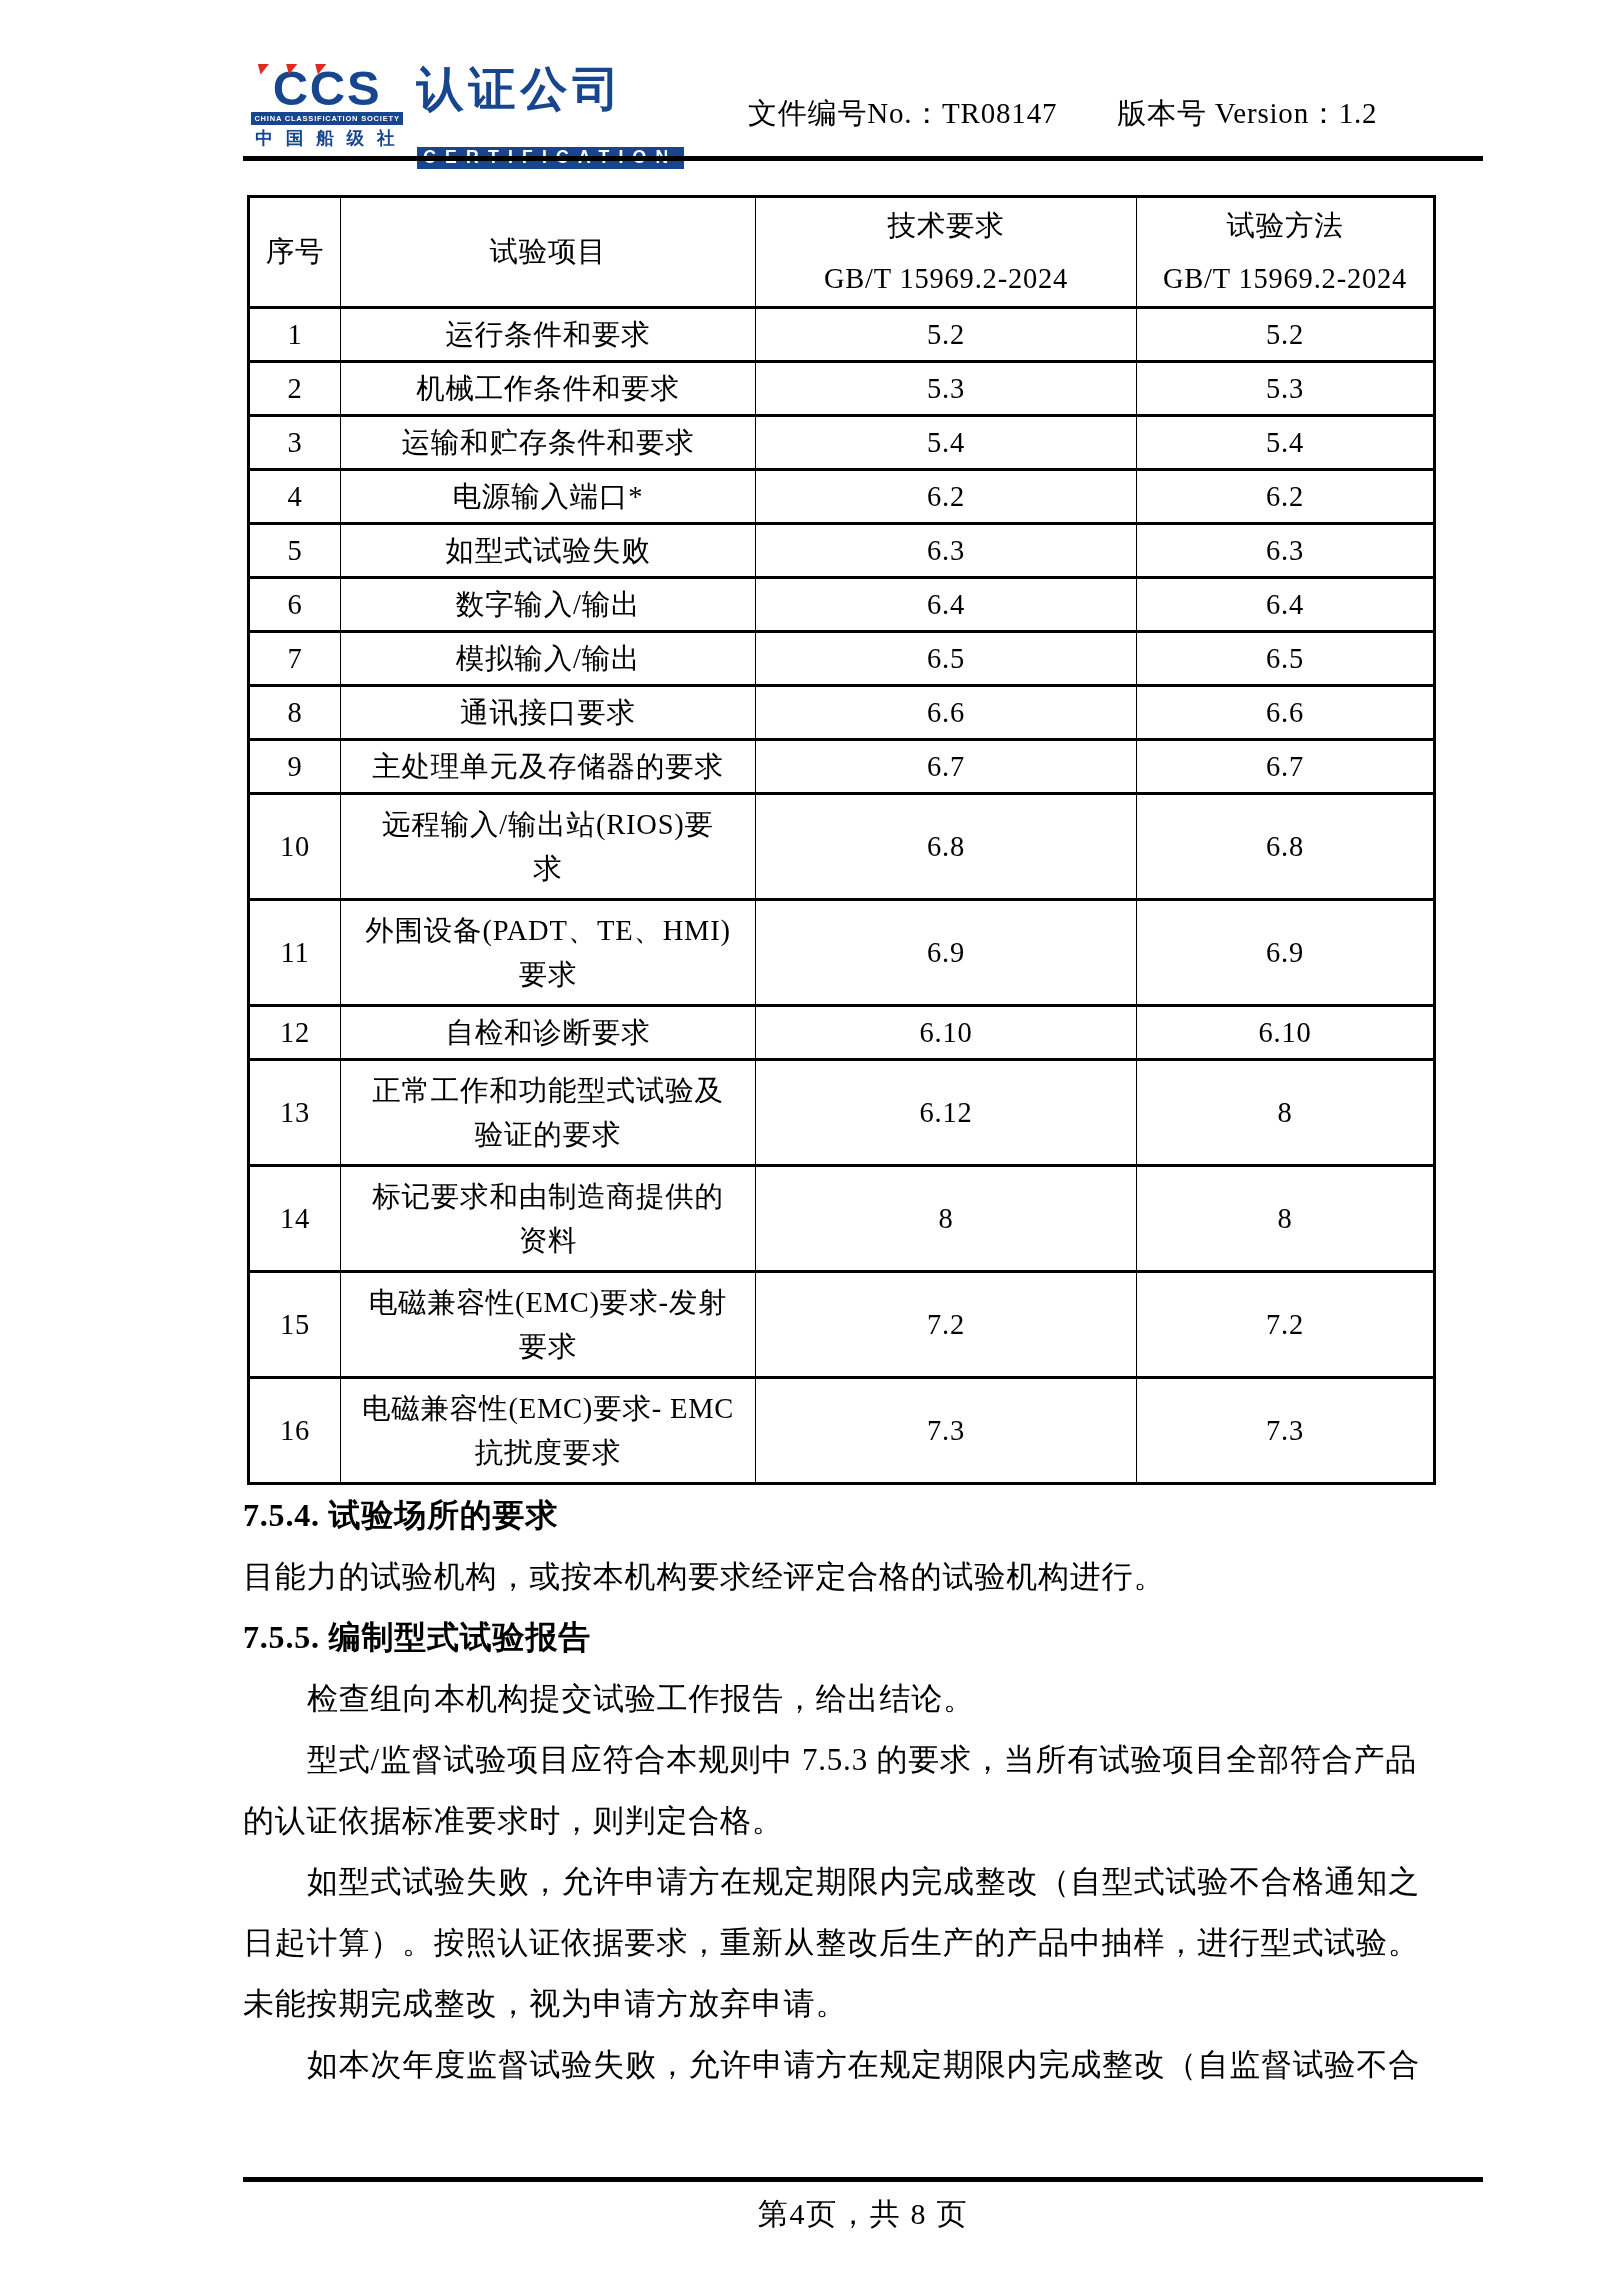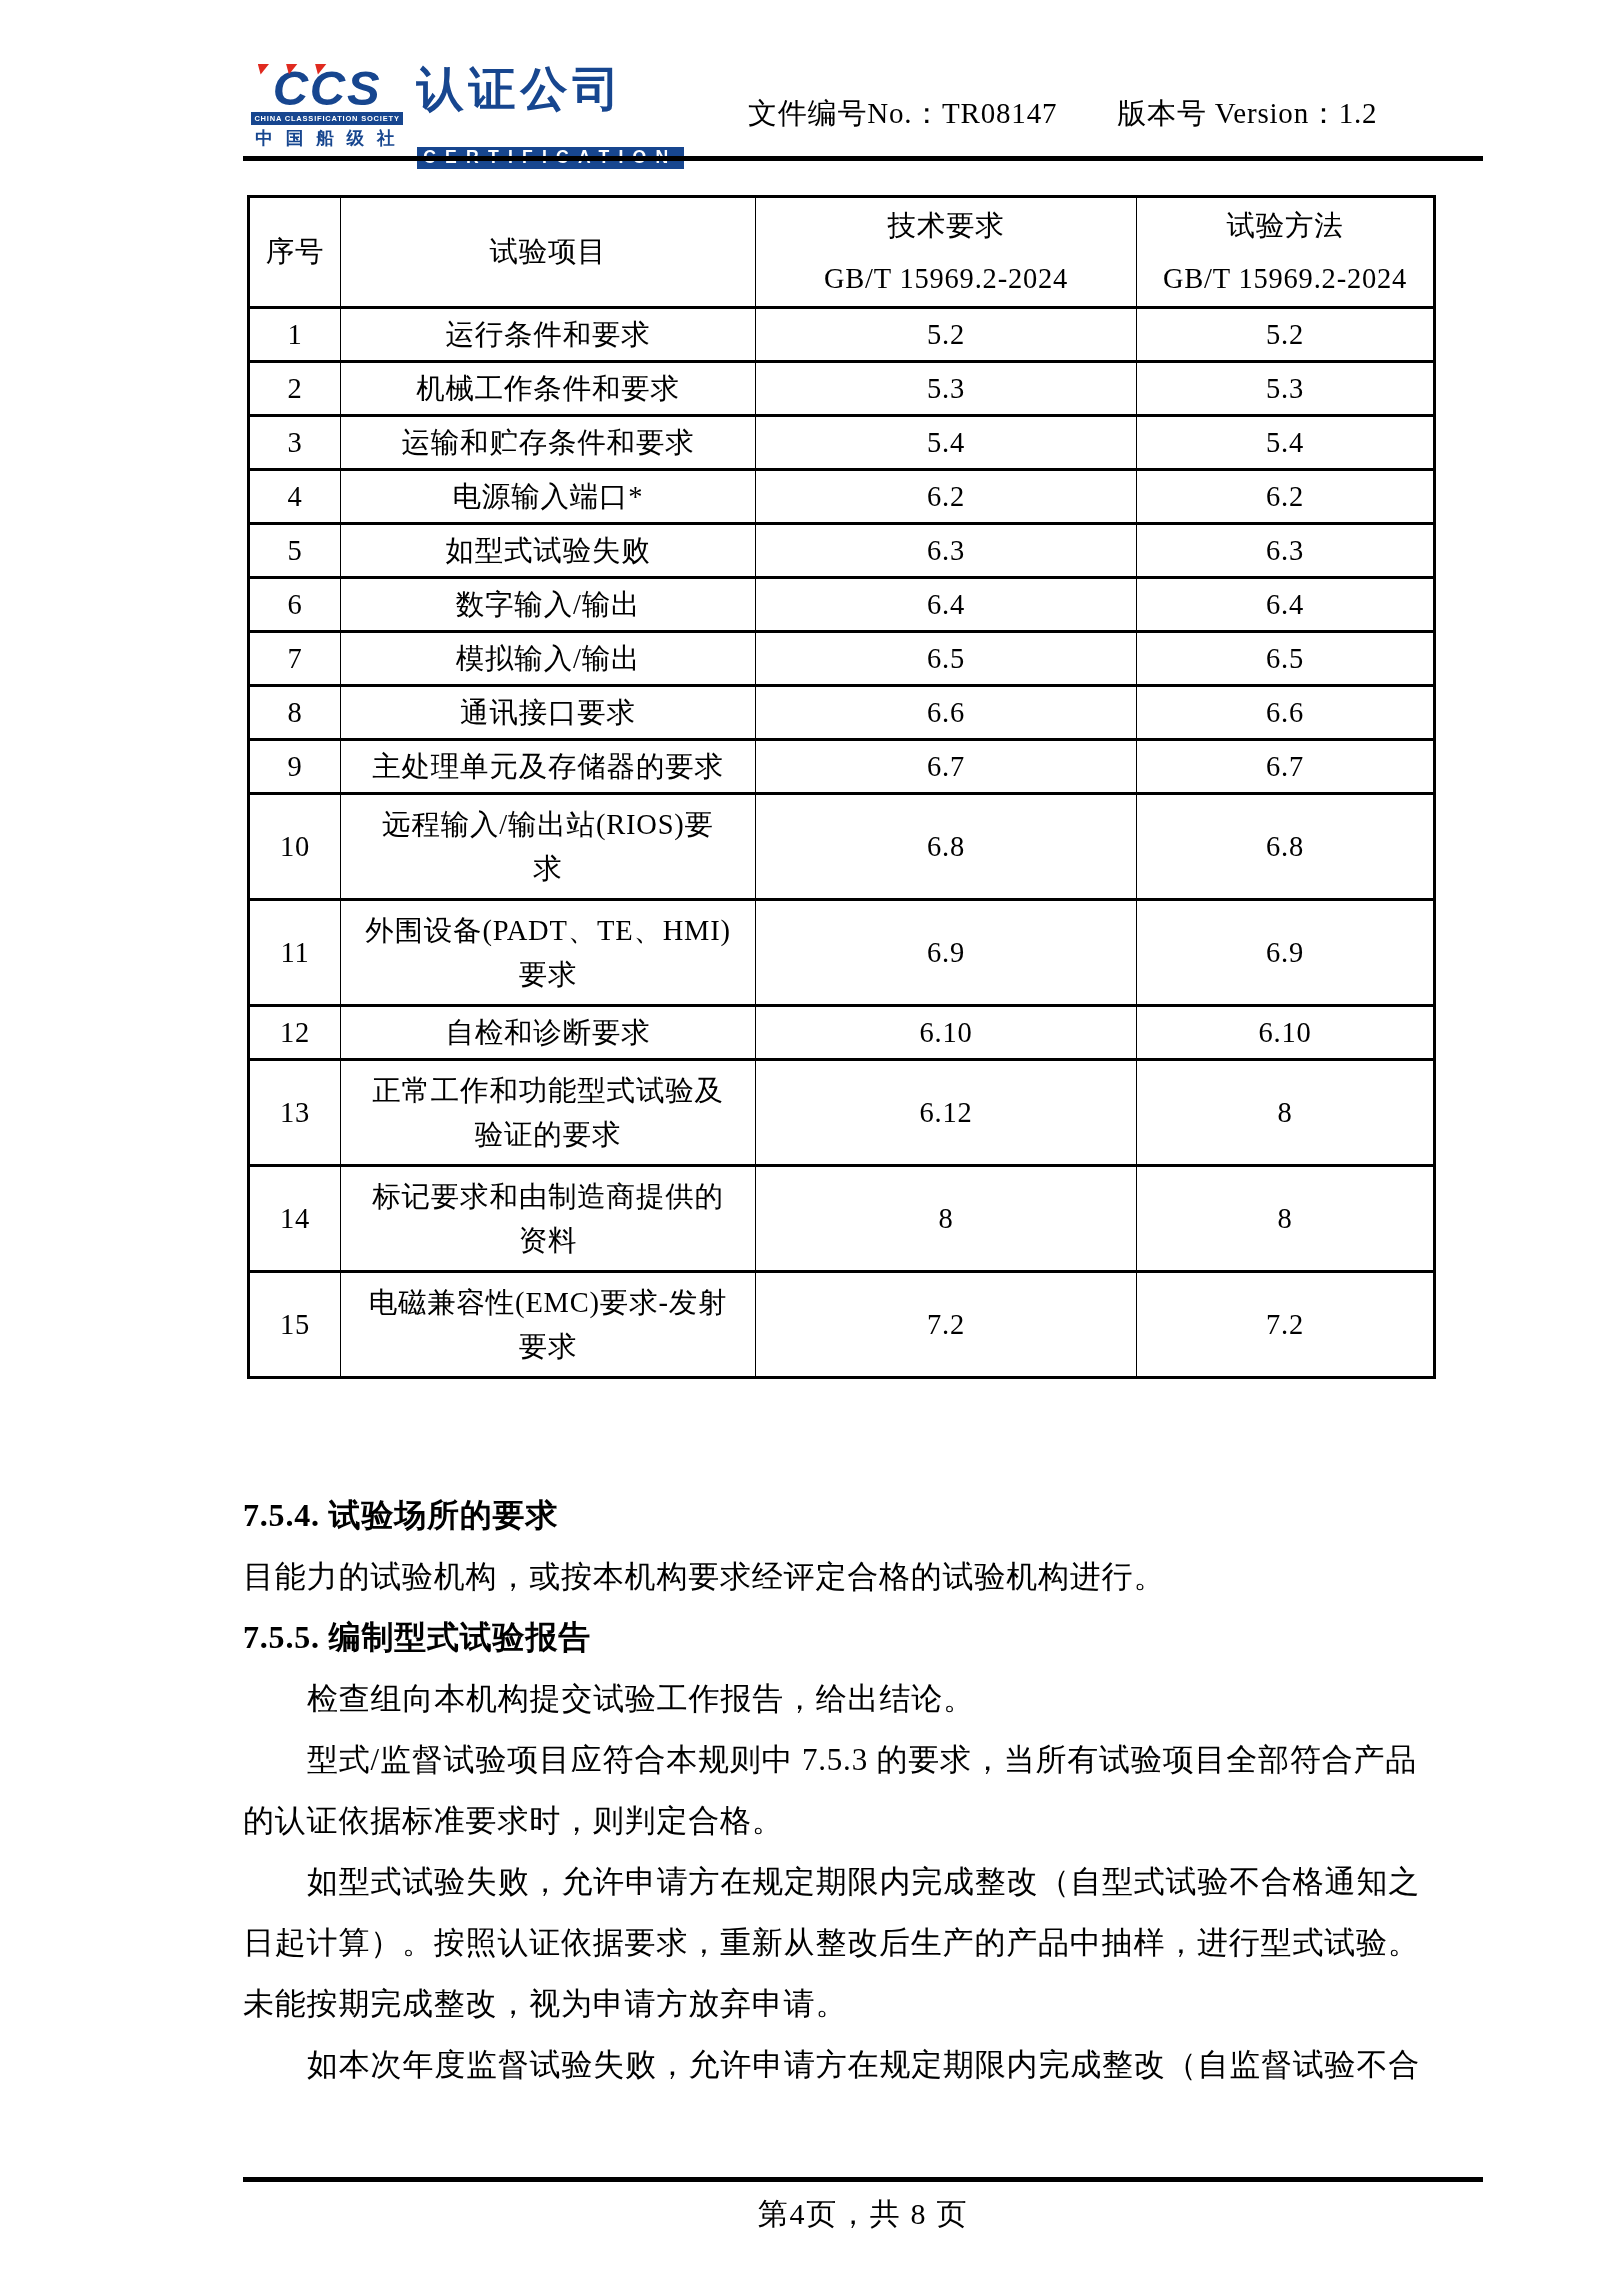--- a/index.html
+++ b/index.html
@@ -26,7 +26,7 @@
     position:relative;
     font-family:"Liberation Sans","DejaVu Sans",sans-serif;
     font-weight:bold;font-size:49px;line-height:42px;
-    color:var(--blue);letter-spacing:1.7px;font-style:italic;
+    color:var(--blue);letter-spacing:1.7px;
   }
   .ccs-flag{position:absolute;top:-3.4px;width:11.7px;height:11px;background:var(--red);
     clip-path:polygon(0 0,100% 0,25% 100%);}

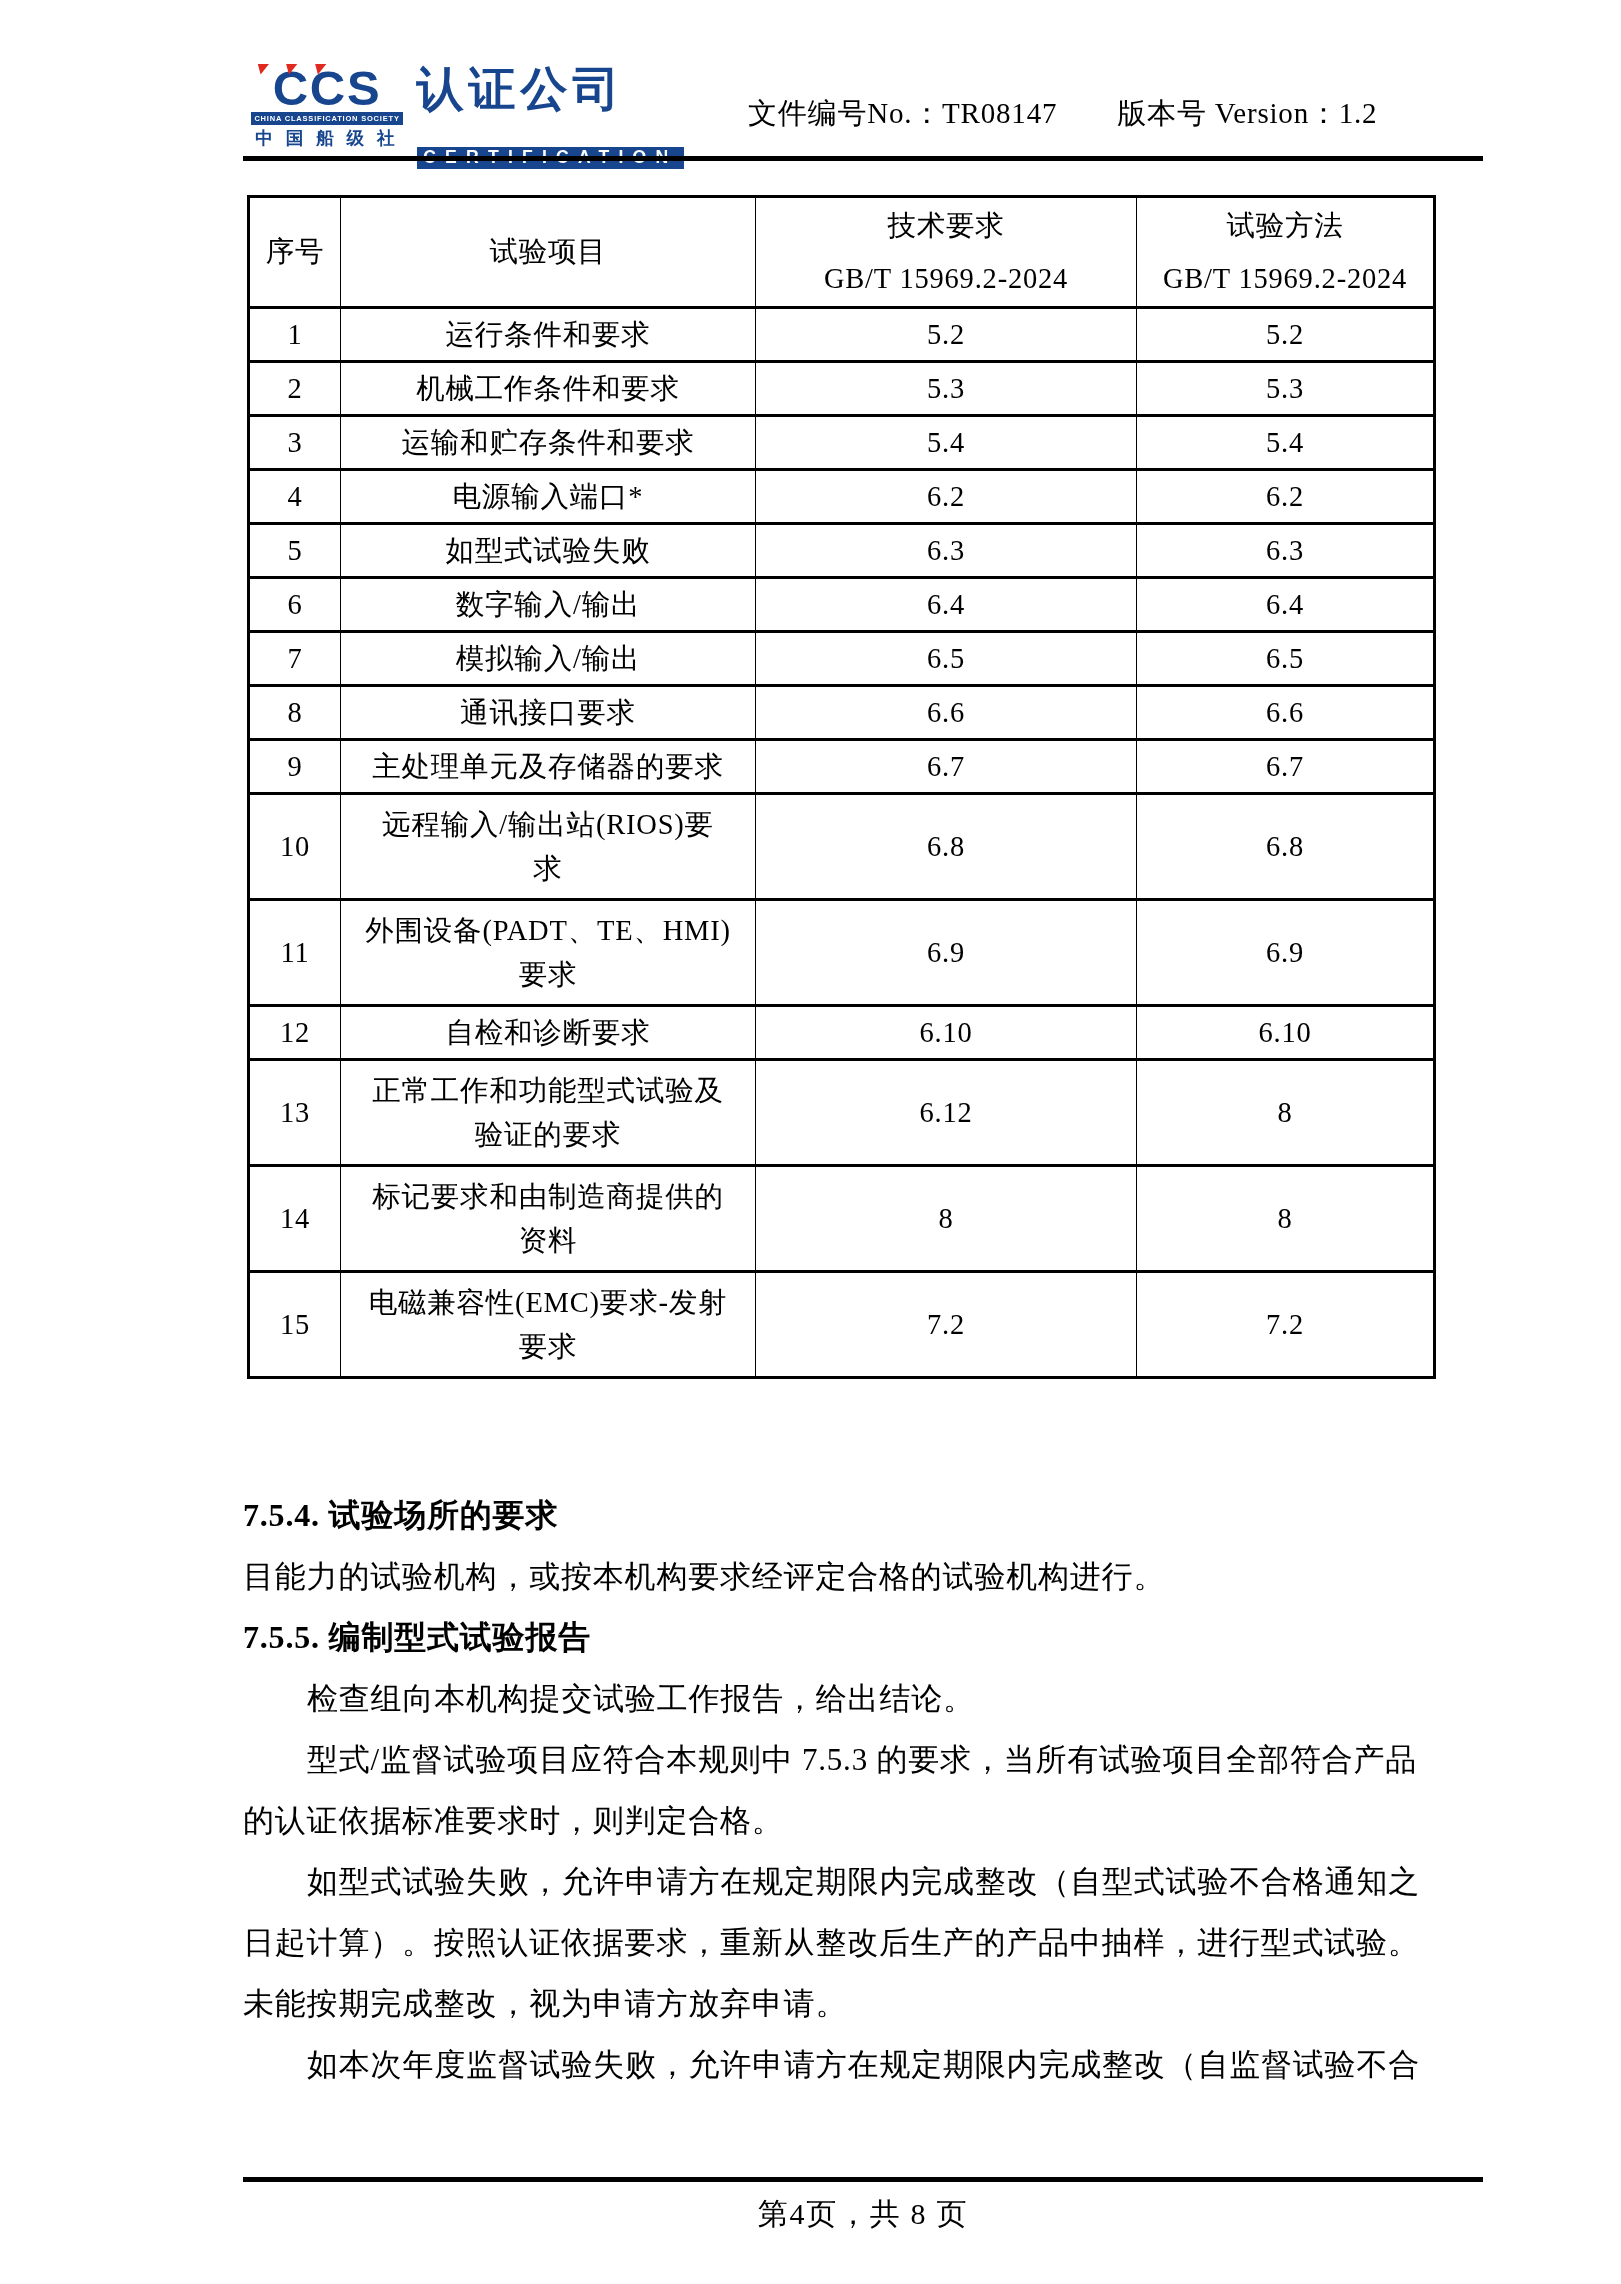--- a/index.html
+++ b/index.html
@@ -243,6 +243,13 @@
           <td>7.2</td>
           <td>7.2</td>
         </tr>
+        <tr class="tall">
+          <td>16</td>
+          <td class="item">电磁兼容性(EMC)要求- EMC
+抗扰度要求</td>
+          <td>7.3</td>
+          <td>7.3</td>
+        </tr>
       </tbody>
   </table>
 

